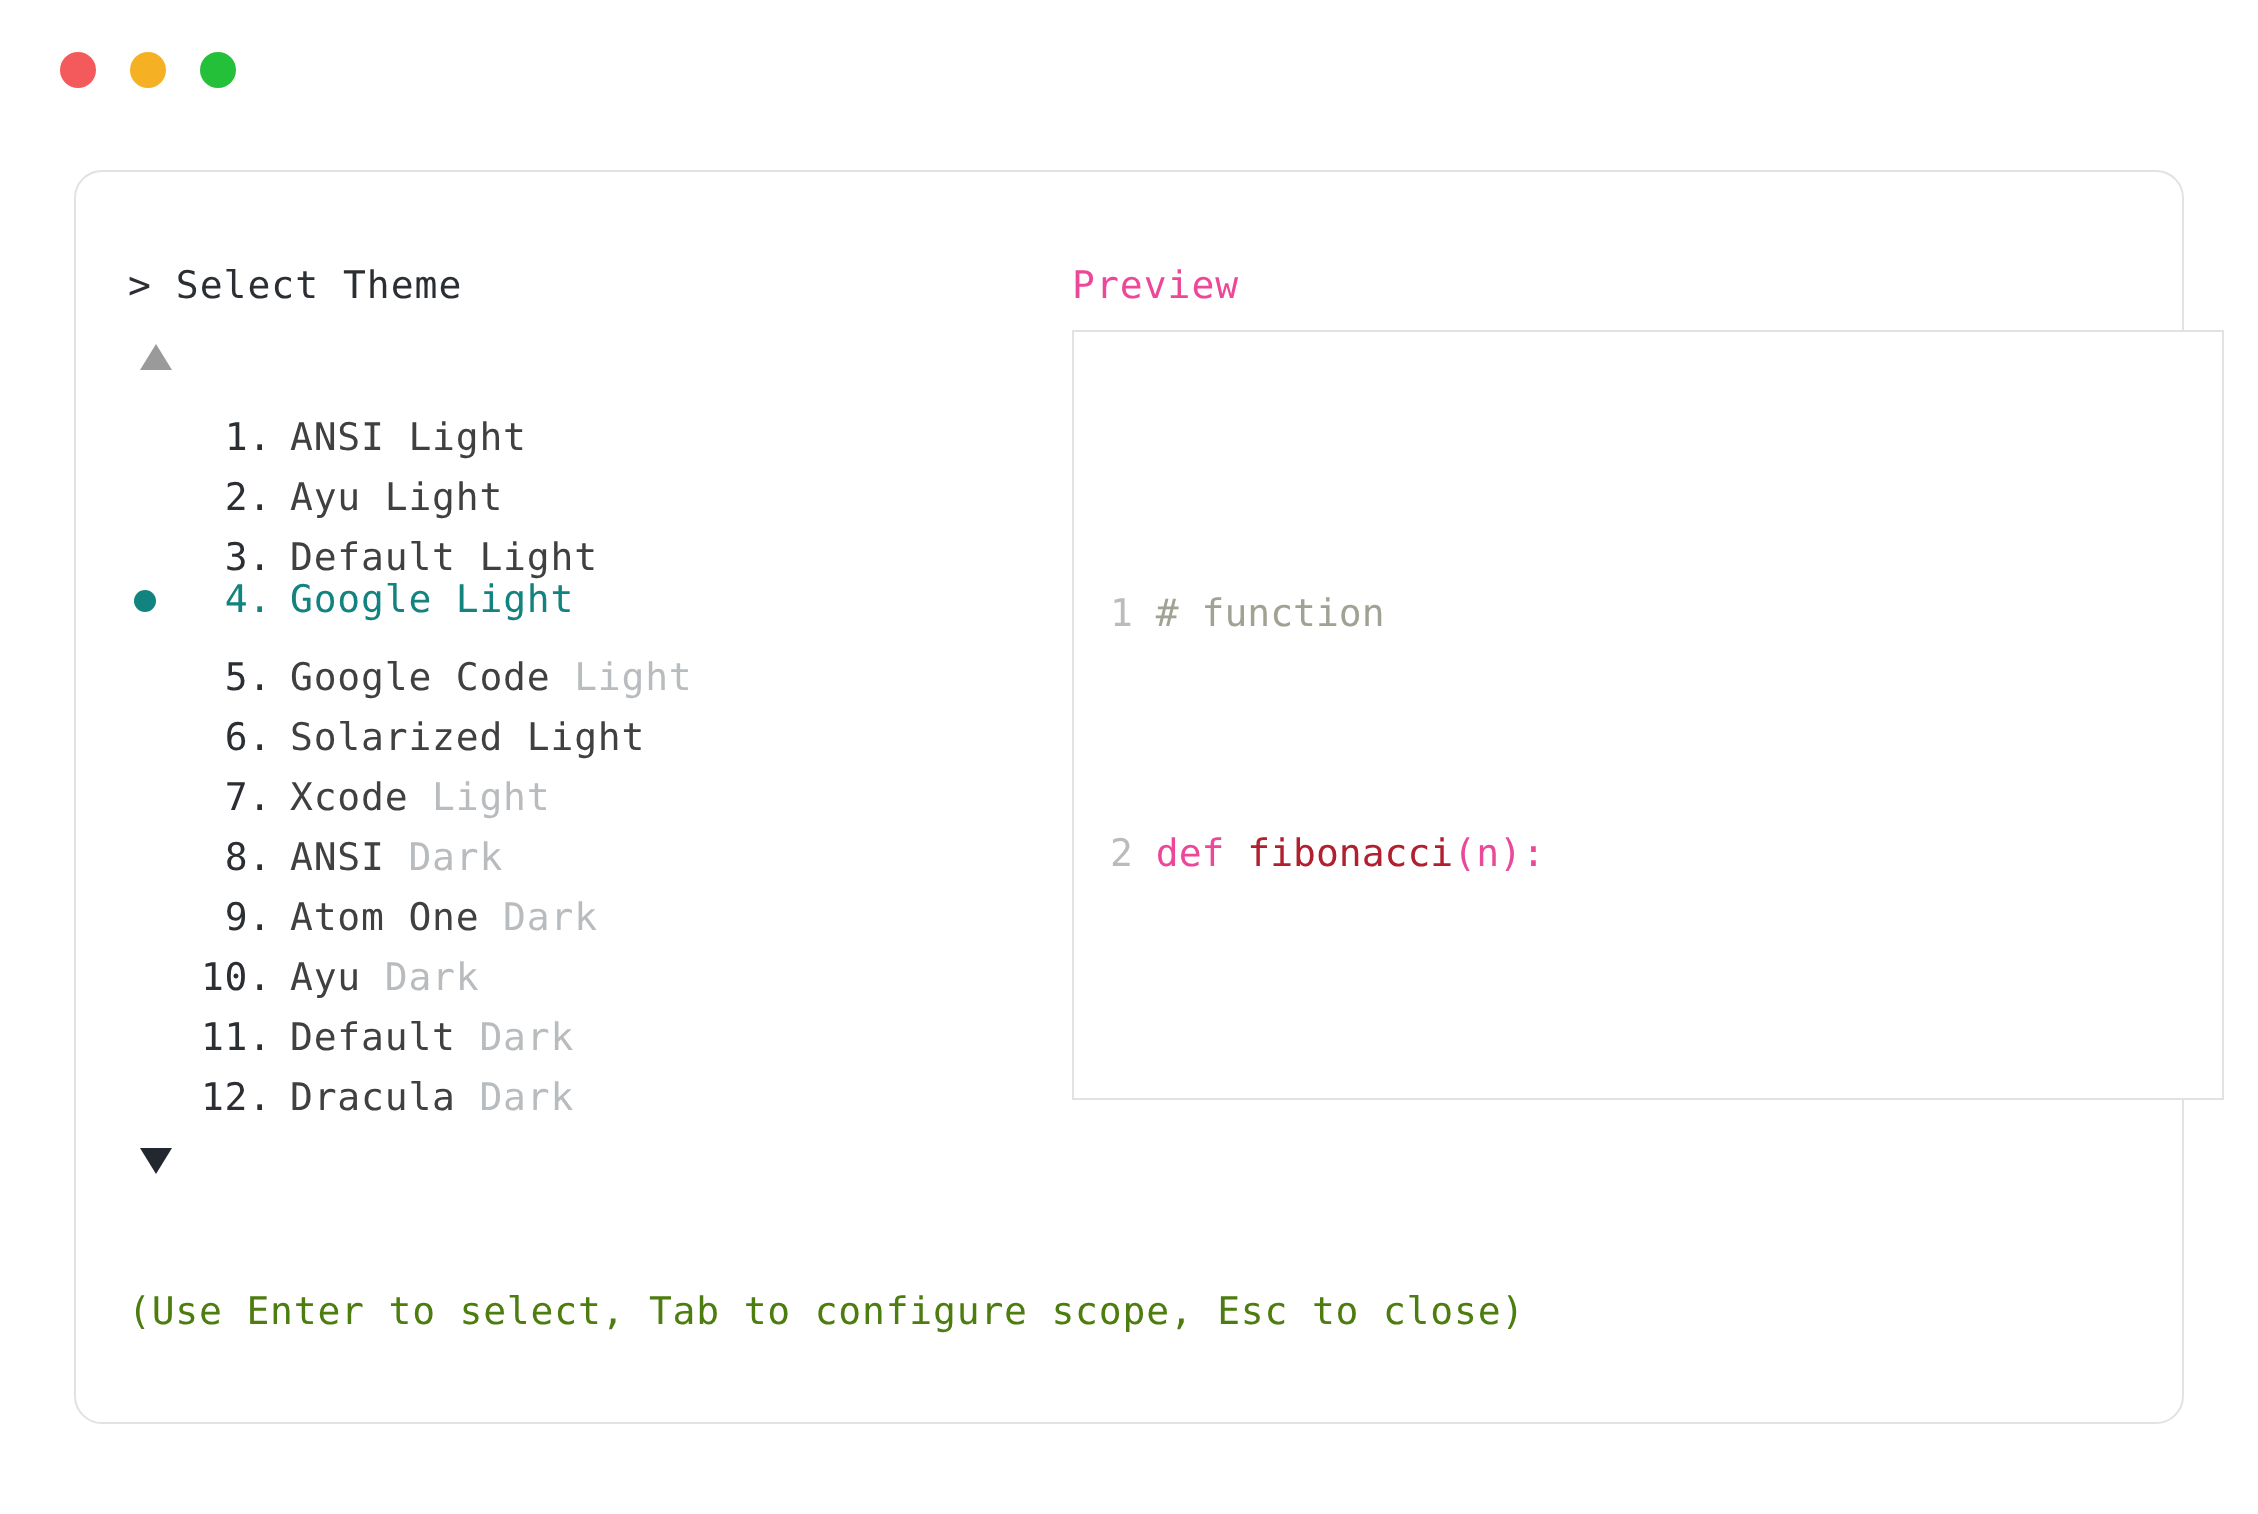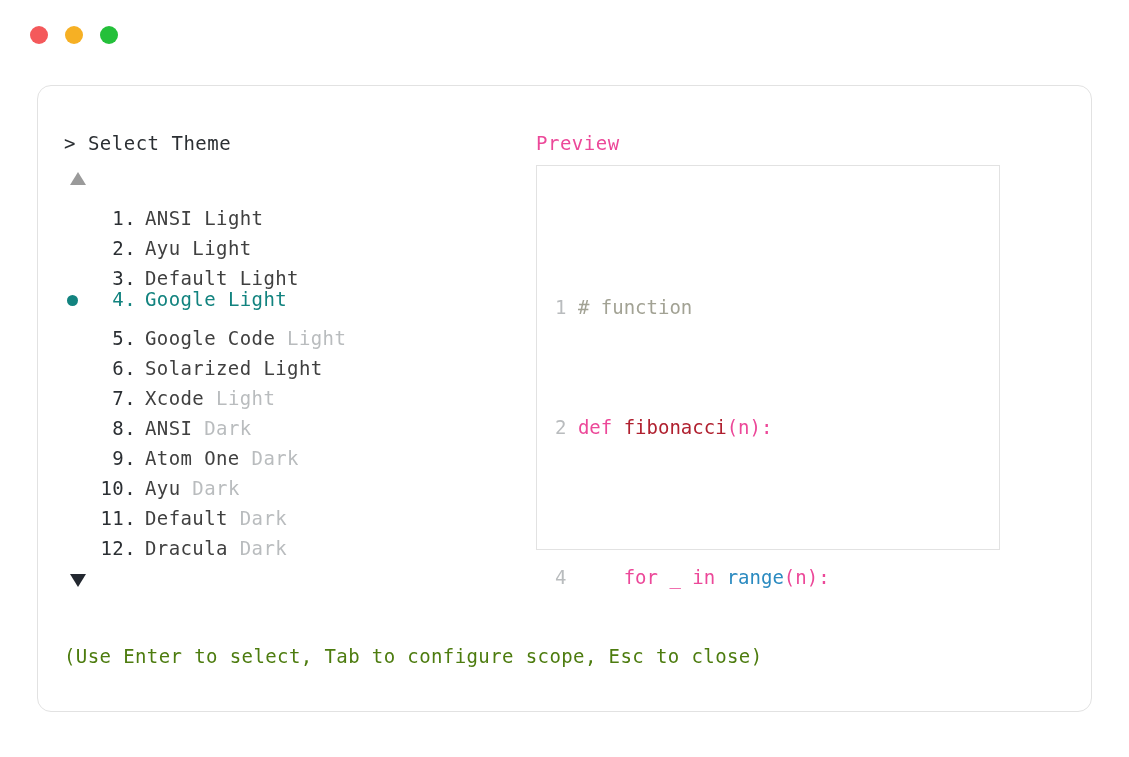--- a/index.html
+++ b/index.html
@@ -140,7 +140,7 @@
   
   .preview-box {
     margin-top: 10px;
-    width: 464px;
+    width: 576px;
     height: 385px;
     box-sizing: border-box;
     border: 1.5px solid #e2e2e2;

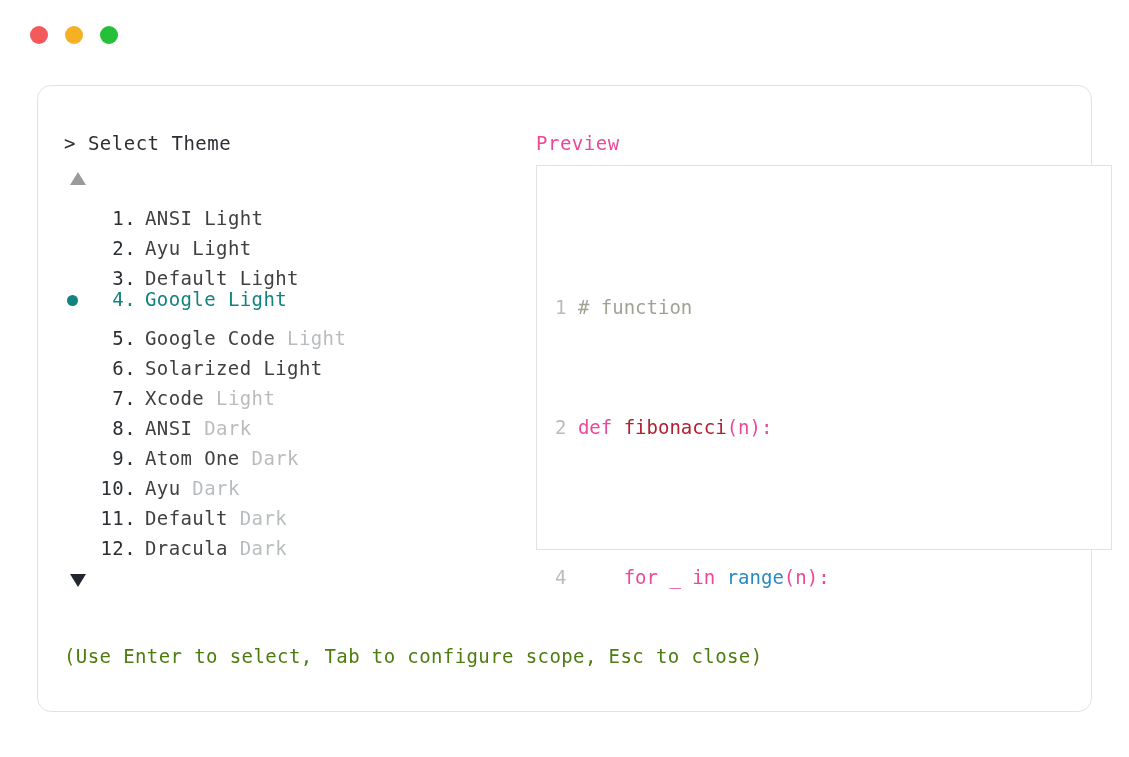--- a/index.html
+++ b/index.html
@@ -299,7 +299,6 @@
           <div class="code-line"><span class="lineno">2</span><span class="tok-plain"> </span><span class="tok-plain">def </span><span class="tok-func">fibonacci</span><span class="tok-plain">(n):</span></div>
 
 
-          <div class="code-line"><span class="lineno">4</span><span class="tok-plain"> </span><span class="tok-plain">    for _ in </span><span class="tok-builtin">range</span><span class="tok-plain">(n):</span></div>
 
           
 

